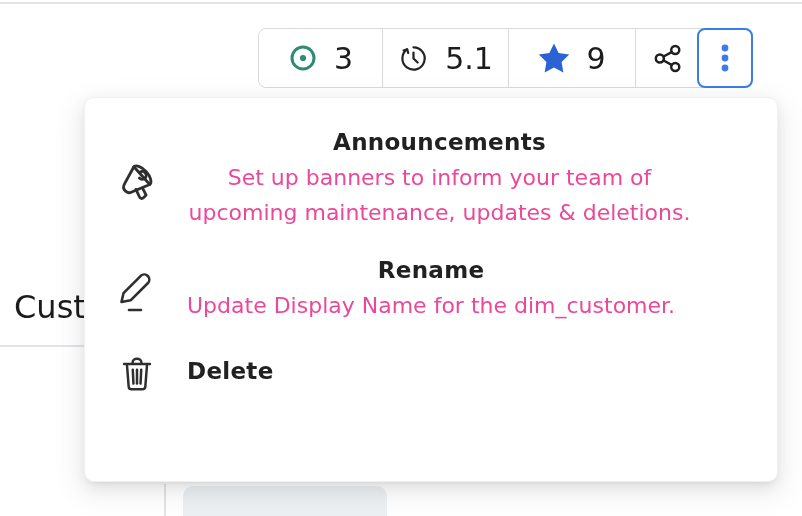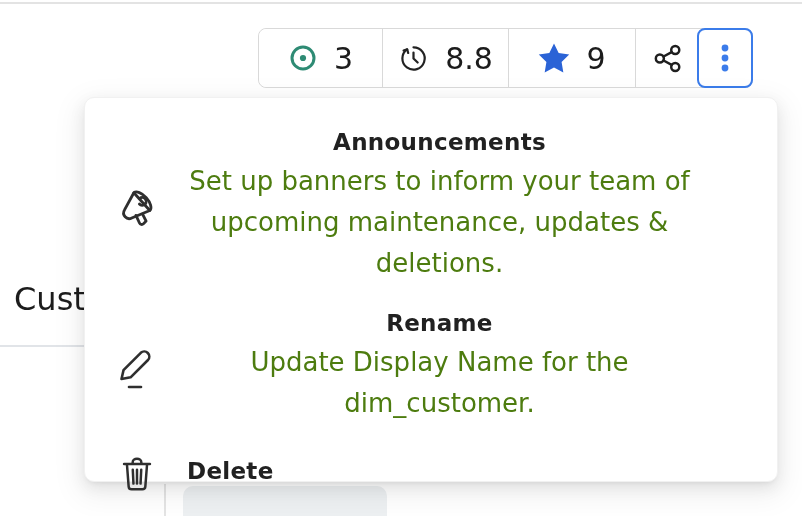--- a/index.html
+++ b/index.html
@@ -72,7 +72,7 @@
         <path d="M16 9.8 V16 L20.3 20.2"></path>
       </svg>
     </span>
-    <span class="tb-count">8.8</span>
+    <span class="tb-count">5.1</span>
   </div>
   <div class="tb-seg w3">
     <span>

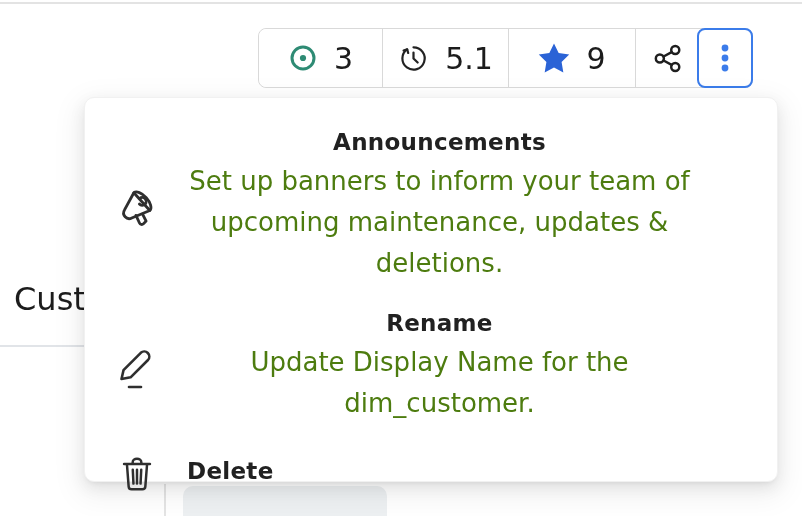--- a/index.html
+++ b/index.html
@@ -43,7 +43,7 @@
   .mi-icon { flex:none; width:56px; display:flex; align-items:center; justify-content:center; }
   .mi-text { min-width:0; }
   .mi-title { font-size:23px; font-weight:700; color:#212121; letter-spacing:.3px; margin-bottom:6px; }
-  .mi-desc { font-size:26px; color:#4d7c0f; line-height:1.57; max-width:505px; }
+  .mi-desc { font-size:22px; color:#ec4899; line-height:1.57; max-width:505px; }
 </style>
 </head>
 <body>

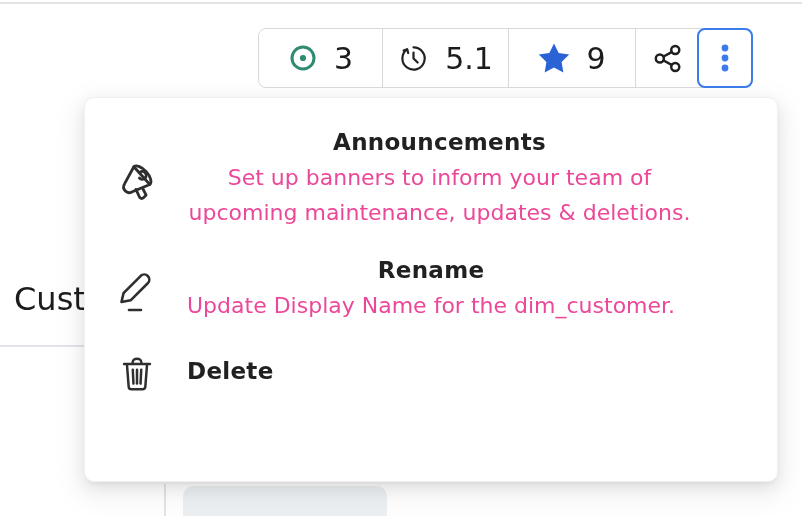--- a/index.html
+++ b/index.html
@@ -11,7 +11,7 @@
   }
   
   .page-top-border { position:absolute; top:2px; left:0; width:802px; height:2px; background:#e3e3e3; }
-  .clipped-tab-label { position:absolute; left:14px; top:280px; font-size:32px; color:#1c1c1c; white-space:nowrap; }
+  .clipped-tab-label { position:absolute; left:14px; top:288px; font-size:32px; color:#1c1c1c; white-space:nowrap; }
   .tab-underline { position:absolute; left:0; top:345px; width:112px; height:2px; background:#e1e4e8; }
   .bottom-vline { position:absolute; left:164px; top:484px; width:2px; height:32px; background:#e4e4e4; }
   .bottom-pill { position:absolute; left:183px; top:486px; width:204px; height:30px; background:#edf0f2; border-radius:10px 10px 0 0; }

